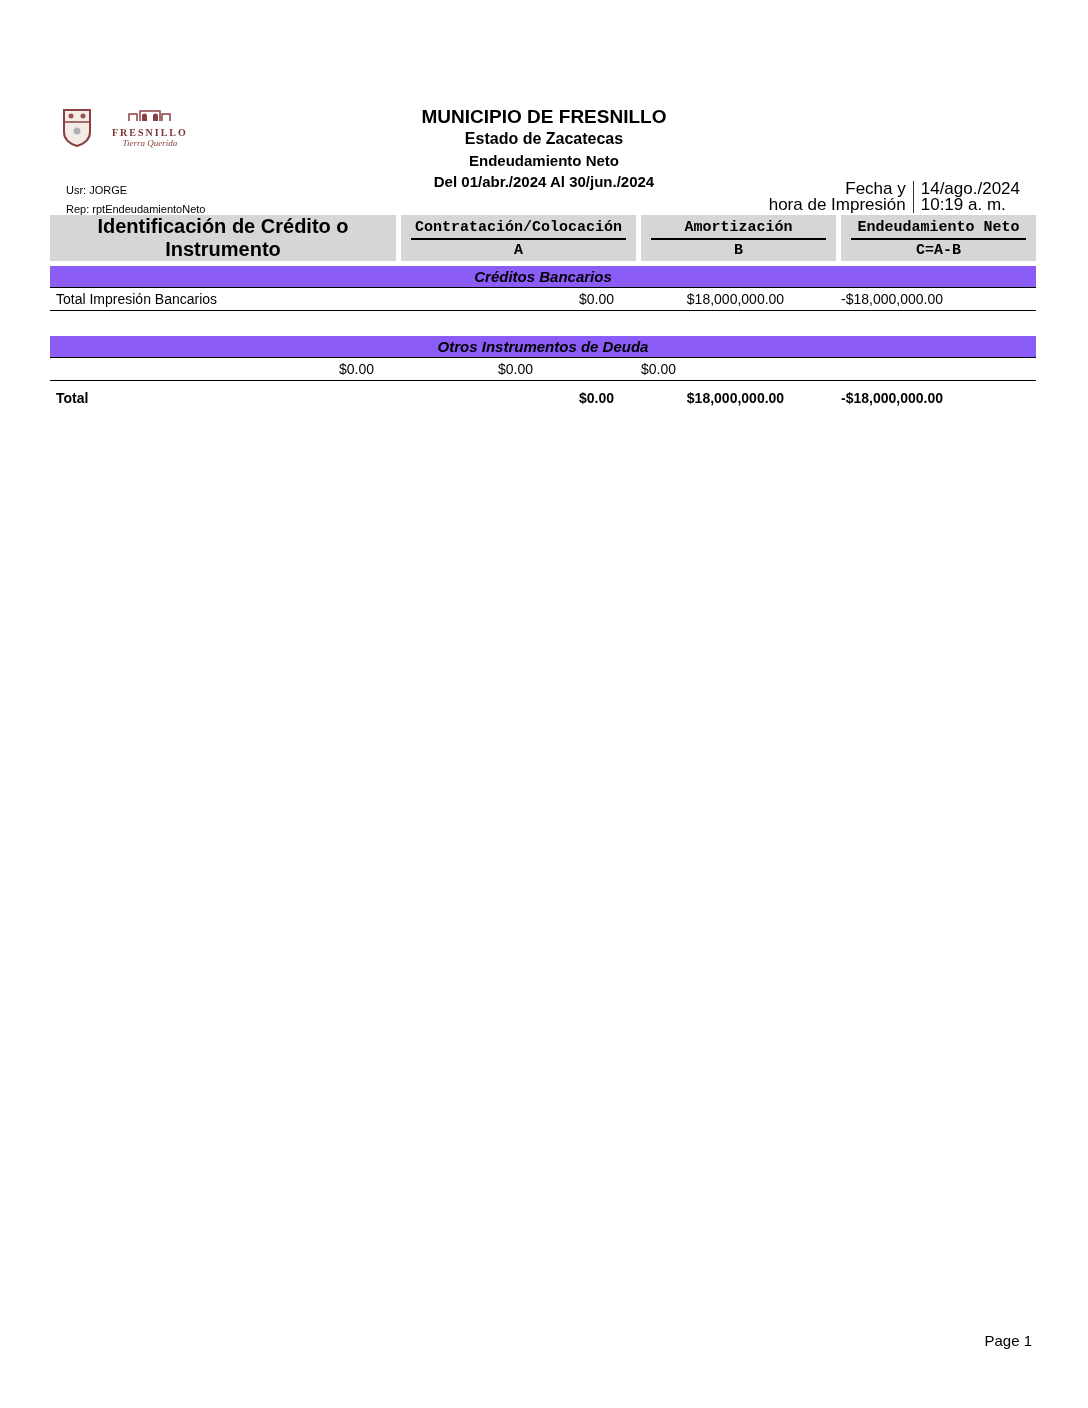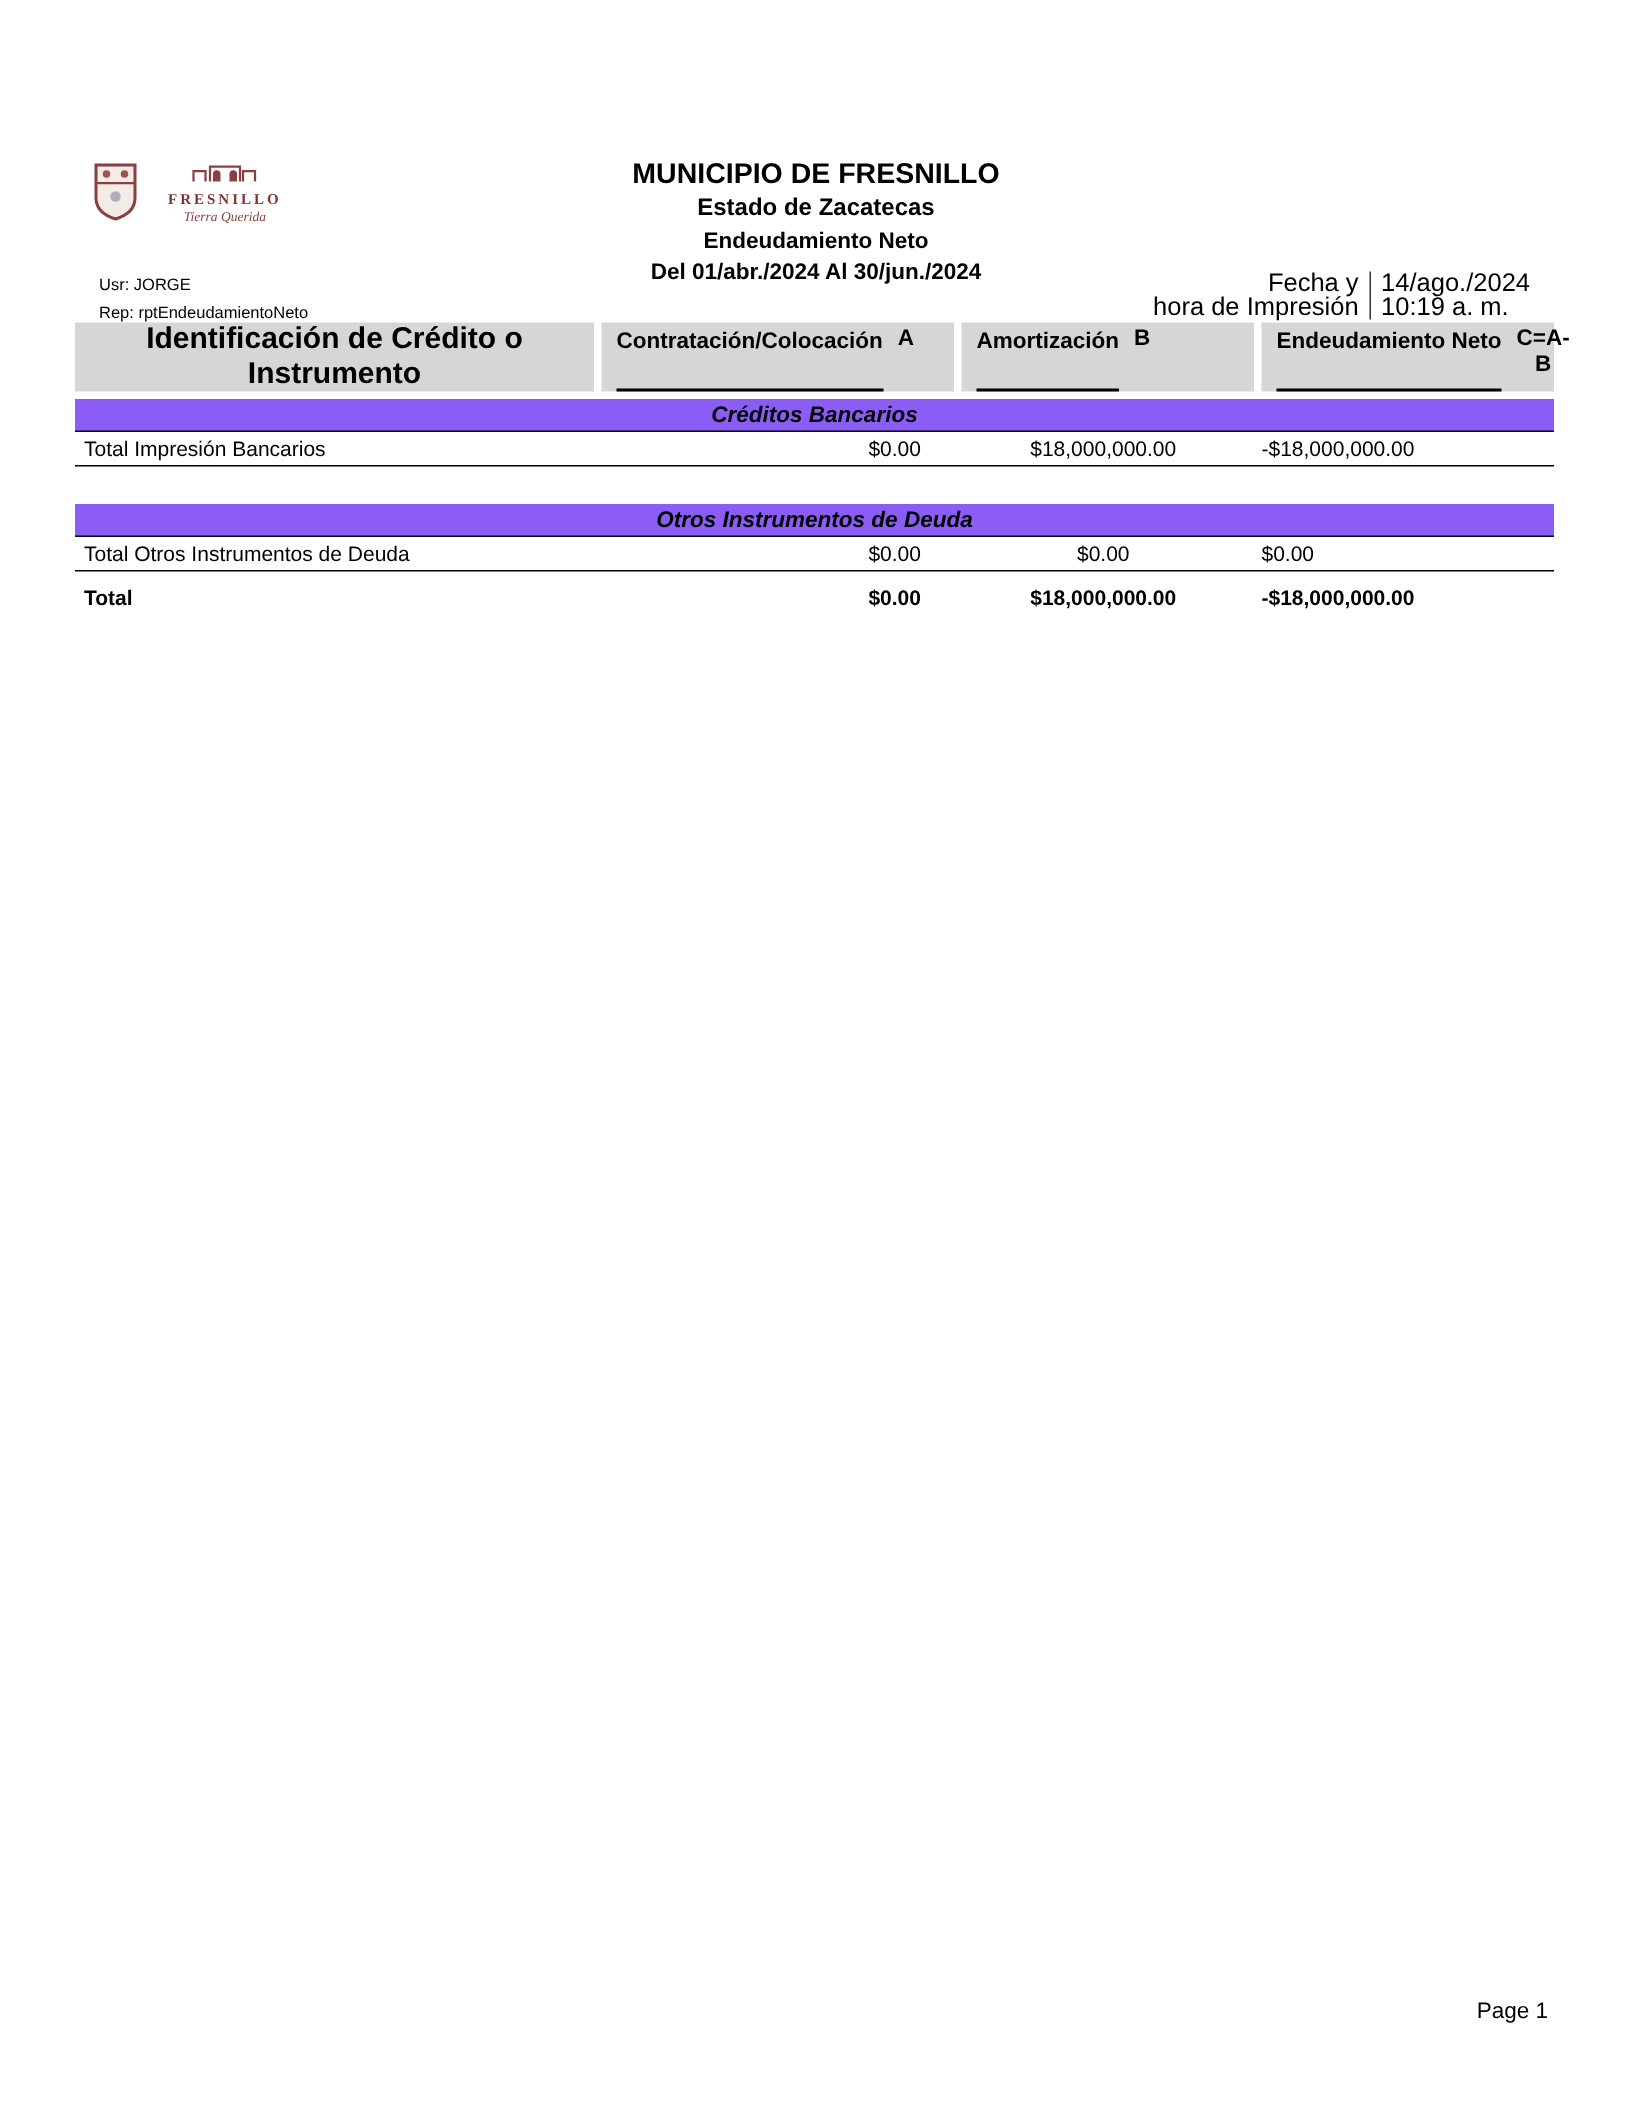--- a/index.html
+++ b/index.html
@@ -93,7 +93,7 @@
     font-weight:bold;
     text-align:center;
   }
-  .hdr-col{display:flex;flex-direction:row;}
+  .hdr-col{display:flex;flex-direction:column;font-family:Liberation Mono, monospace;}
   .col-label{
     font-size:15px;
     font-weight:bold;

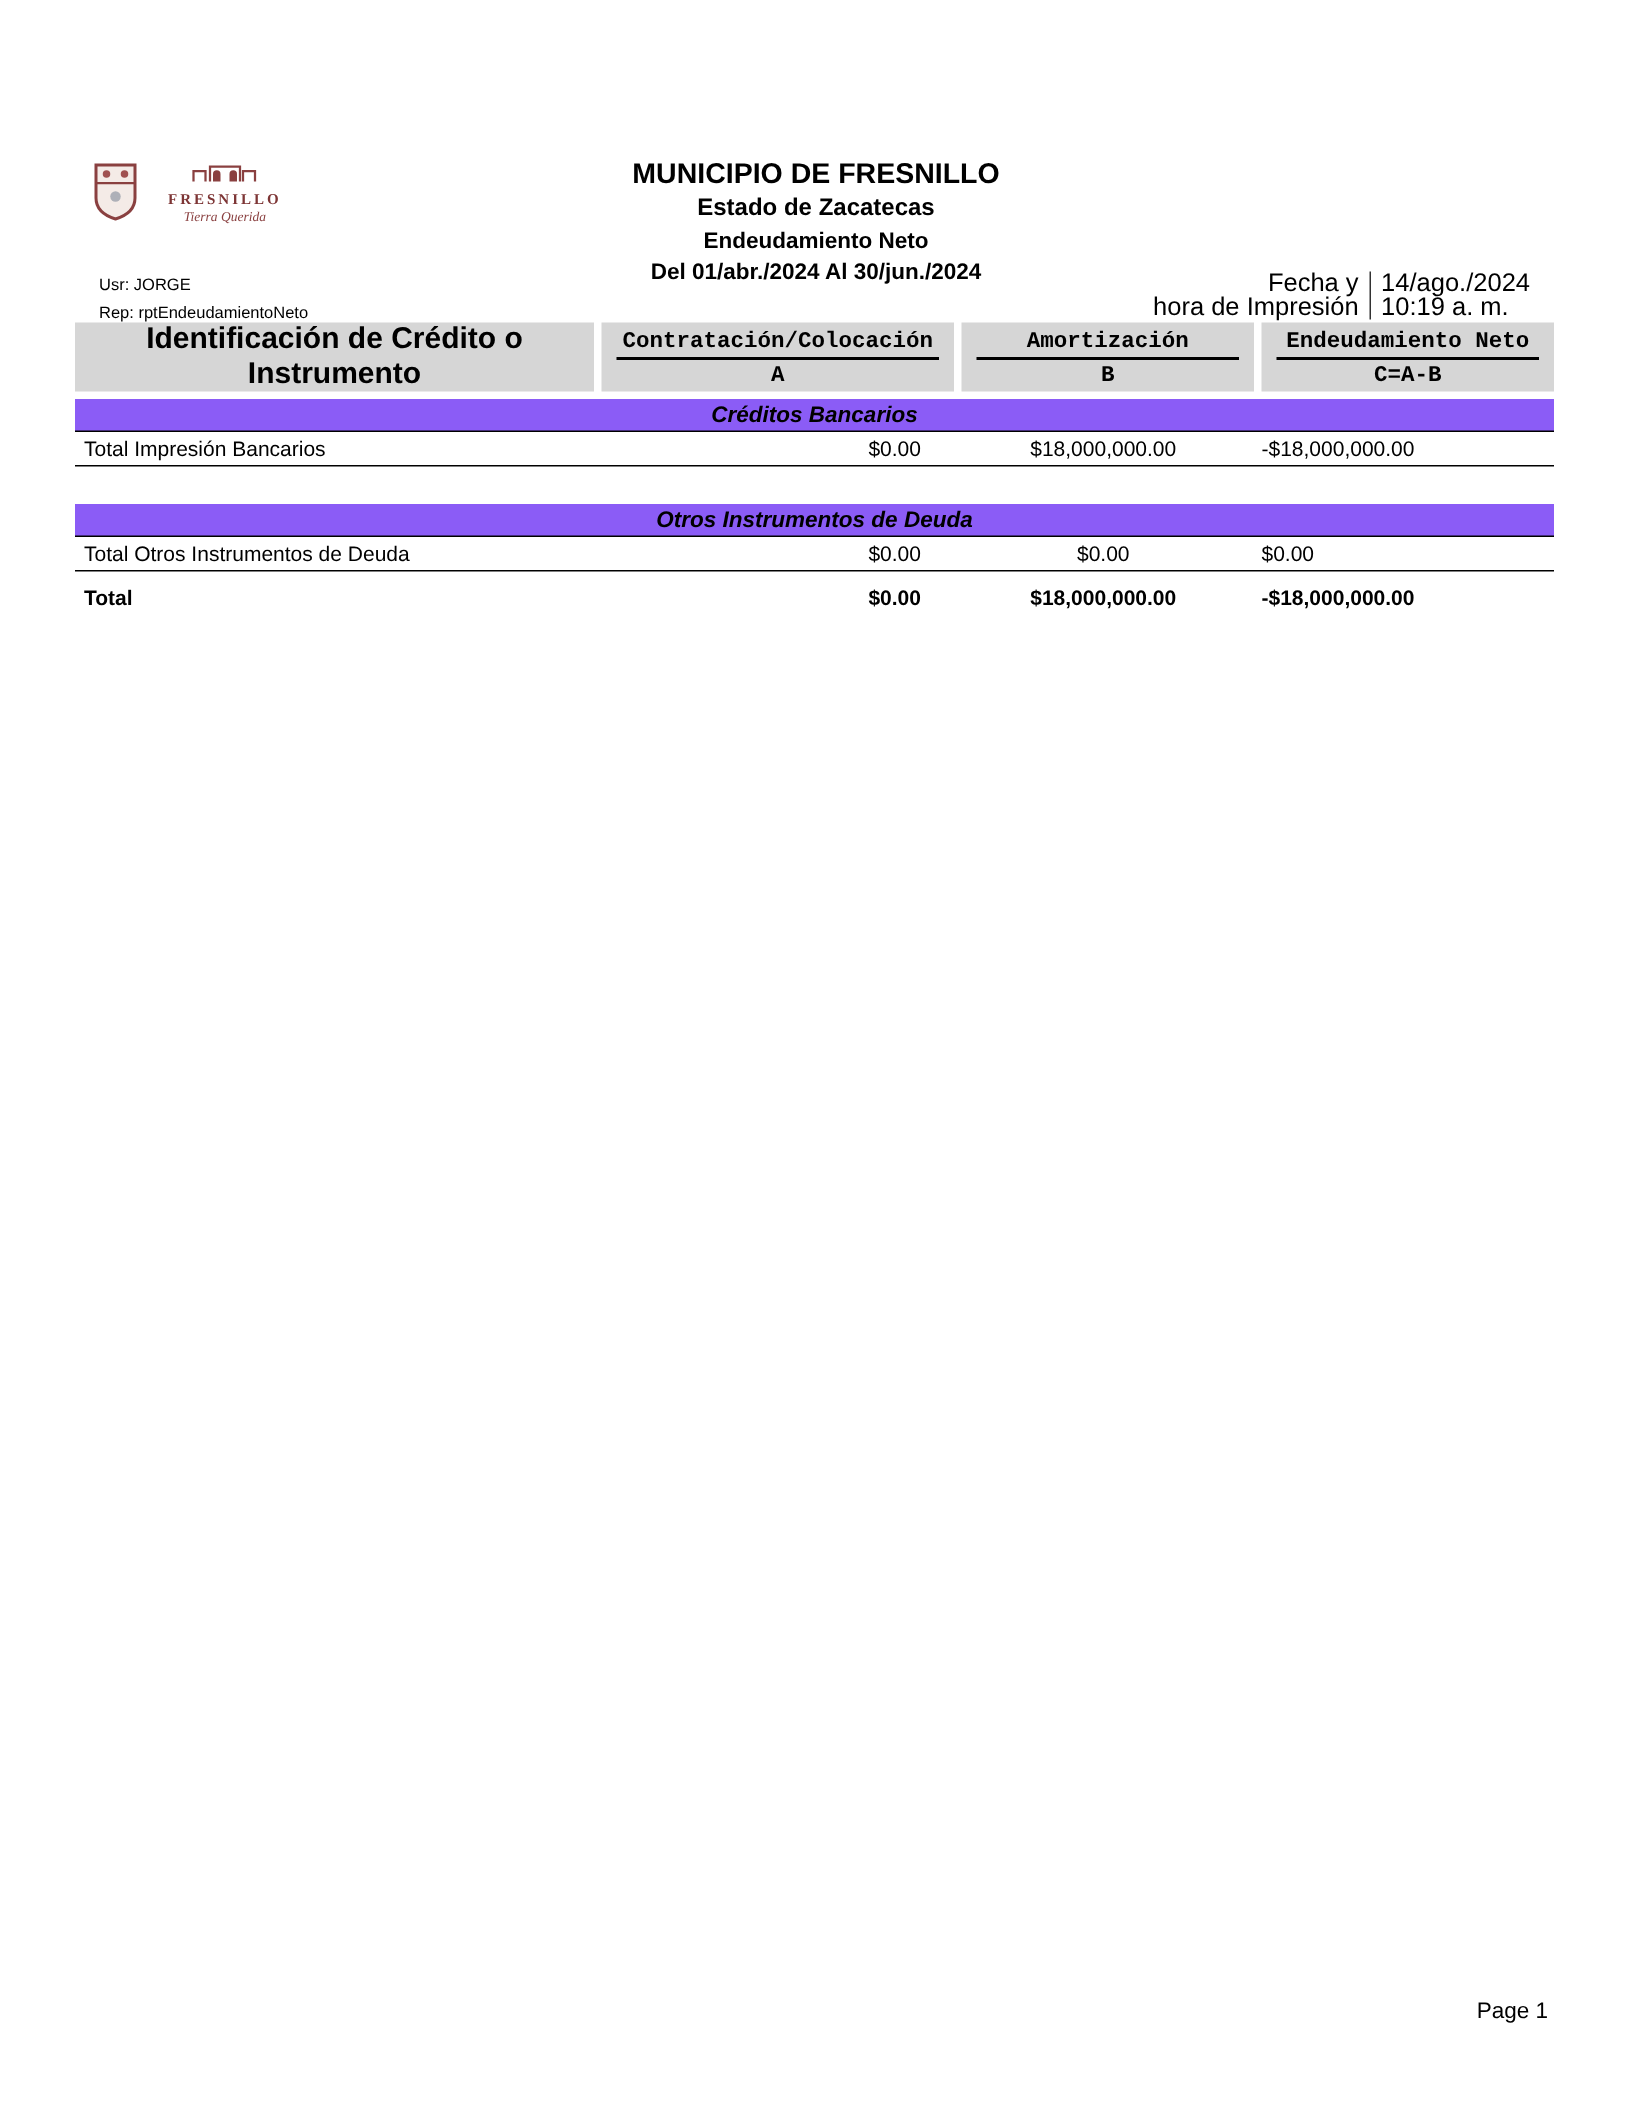--- a/index.html
+++ b/index.html
@@ -230,7 +230,6 @@
     <div class="band">Otros Instrumentos de Deuda</div>
 
     <div class="row">
-      <div class="lbl">Total Otros Instrumentos de Deuda</div>
       <div class="amt-a">$0.00</div>
       <div class="amt-b">$0.00</div>
       <div class="amt-c">$0.00</div>

